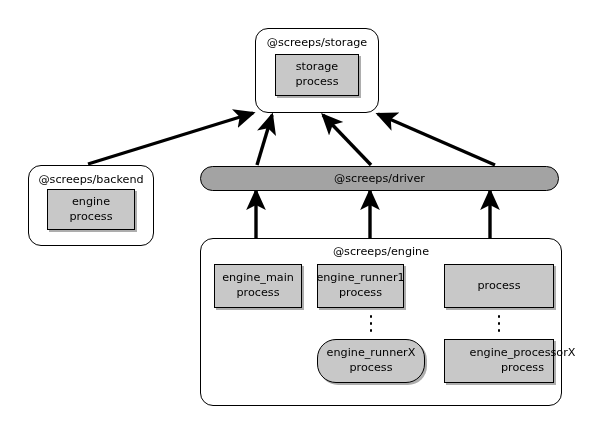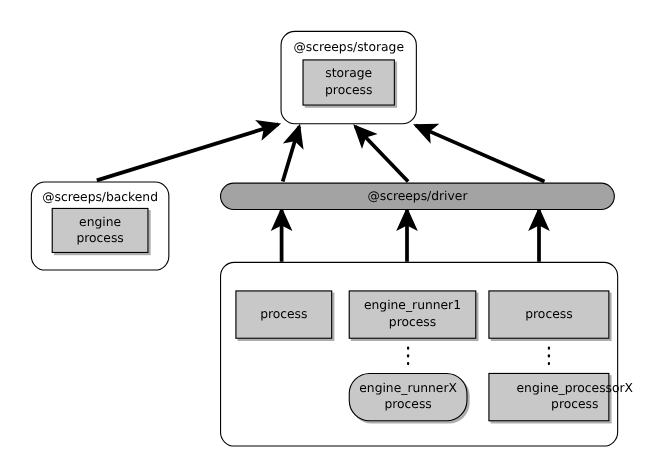--- a/index.html
+++ b/index.html
@@ -135,6 +135,7 @@
   </div>
 
   <div class="container-box" style="left:200px; top:238px; width:362px; height:168px;">
+    <div class="container-title" style="top:6px;">@screeps/engine</div>
 
     <div class="proc-box" style="left:13px; top:25px; width:88px; height:44px;">
       <span class="proc-line">process</span>

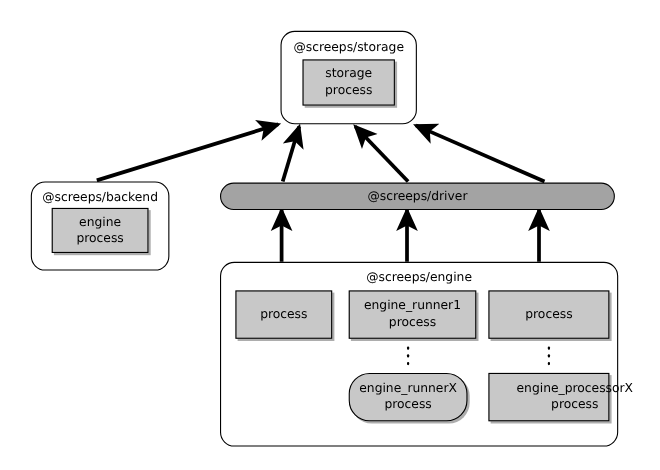--- a/index.html
+++ b/index.html
@@ -138,6 +138,7 @@
     <div class="container-title" style="top:6px;">@screeps/engine</div>
 
     <div class="proc-box" style="left:13px; top:25px; width:88px; height:44px;">
+      <span class="proc-line">engine_main</span>
       <span class="proc-line">process</span>
     </div>
 

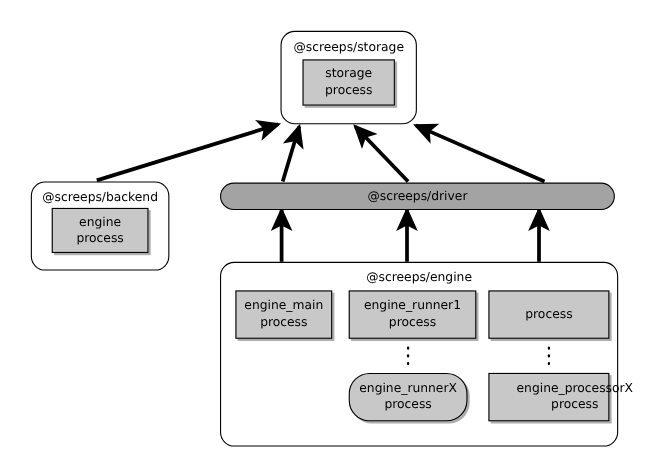--- a/index.html
+++ b/index.html
@@ -142,7 +142,7 @@
       <span class="proc-line">process</span>
     </div>
 
-    <div class="proc-box" style="left:116px; top:25px; width:116px; height:44px;">
+    <div class="proc-box" style="left:116px; top:25px; width:87px; height:44px;">
       <span class="proc-line">engine_runner1</span>
       <span class="proc-line">process</span>
     </div>

